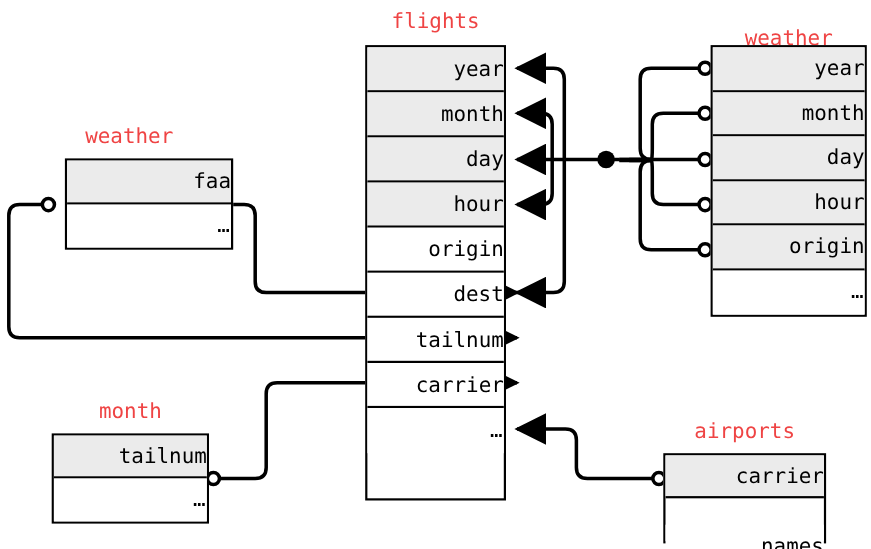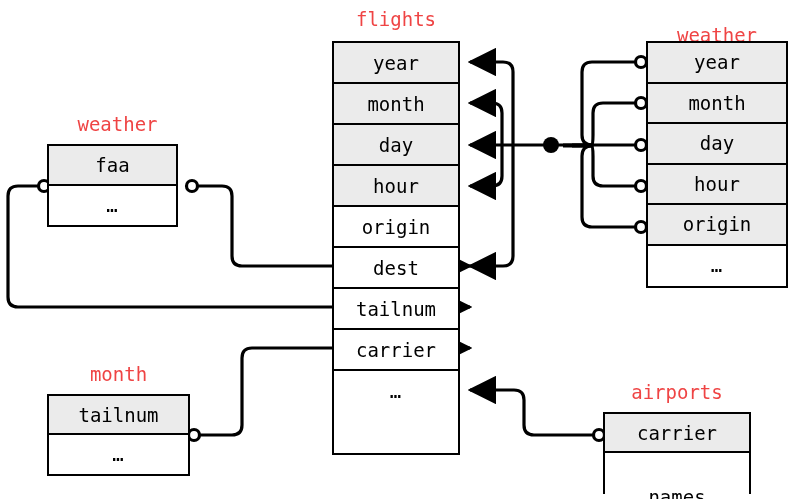--- a/index.html
+++ b/index.html
@@ -47,7 +47,7 @@
     width: 100%;
     display: flex;
     align-items: center;
-    justify-content: center;
+    justify-content: flex-end;
     font-size: 19px;
     color: #000000;
     background: #ffffff;

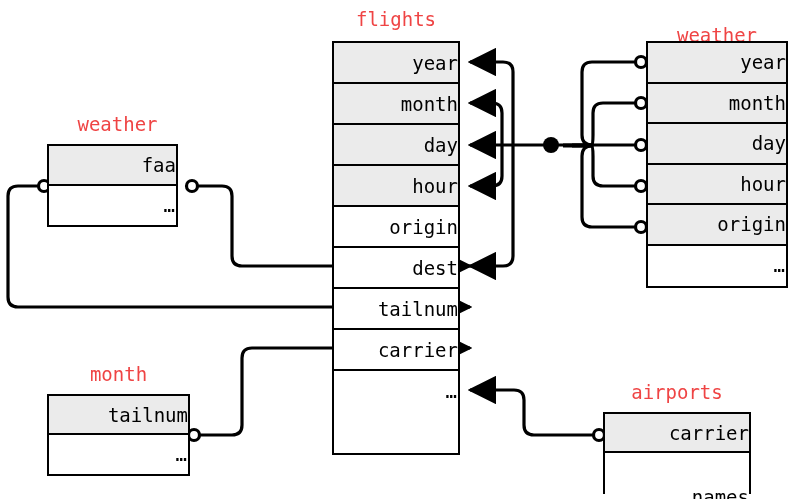--- a/index.html
+++ b/index.html
@@ -150,7 +150,7 @@
 
   <div class="table-group" style="left:47px; top:113px; width:141px;">
     <div class="table-title" style="top:0px;">weather</div>
-    <div class="table-box" style="left:0; top:31px; width:131px; height:83px;">
+    <div class="table-box" style="left:12px; top:31px; width:153px; height:83px;">
       <div class="row key" style="height:50%;">
         <span>faa</span>
       </div>

